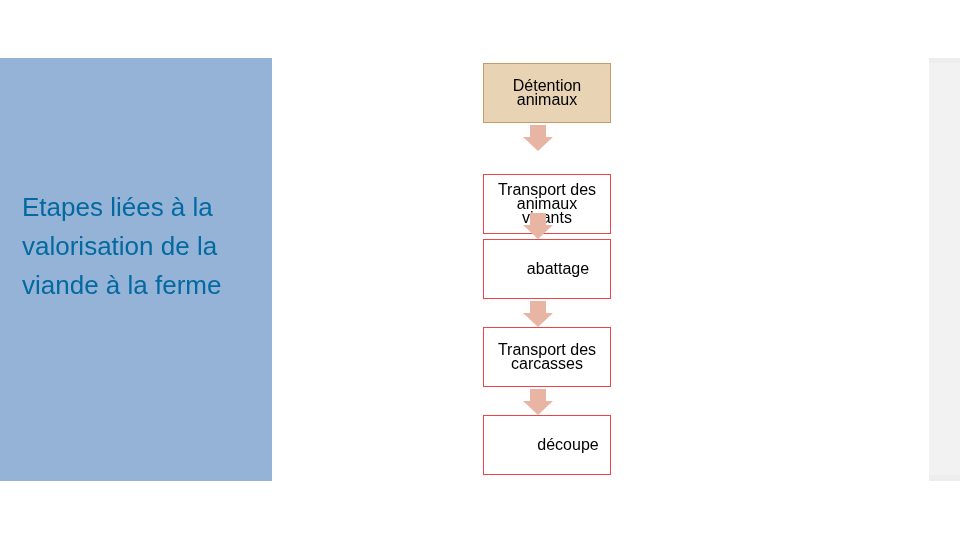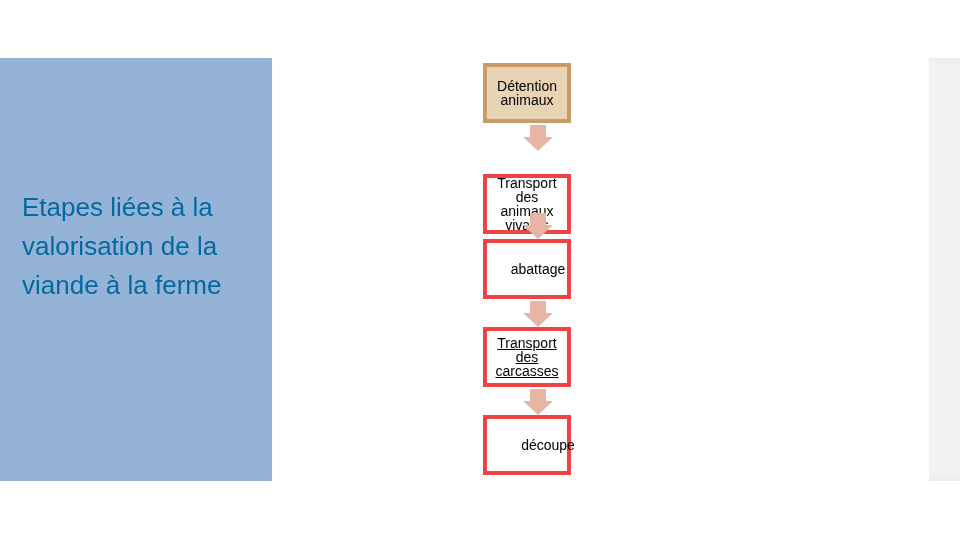--- a/index.html
+++ b/index.html
@@ -60,15 +60,15 @@
 
   .node {
     position: absolute;
-    width: 88px;
+    width: 128px;
     height: 60px;
-    border: 4px solid #ef4444;
+    border: 1px solid #ef4444;
     box-sizing: border-box;
     display: flex;
     align-items: center;
     justify-content: center;
     text-align: center;
-    font-size: 14px;
+    font-size: 16px;
     line-height: 14px;
     color: #000000;
     font-family: "Liberation Sans", sans-serif;

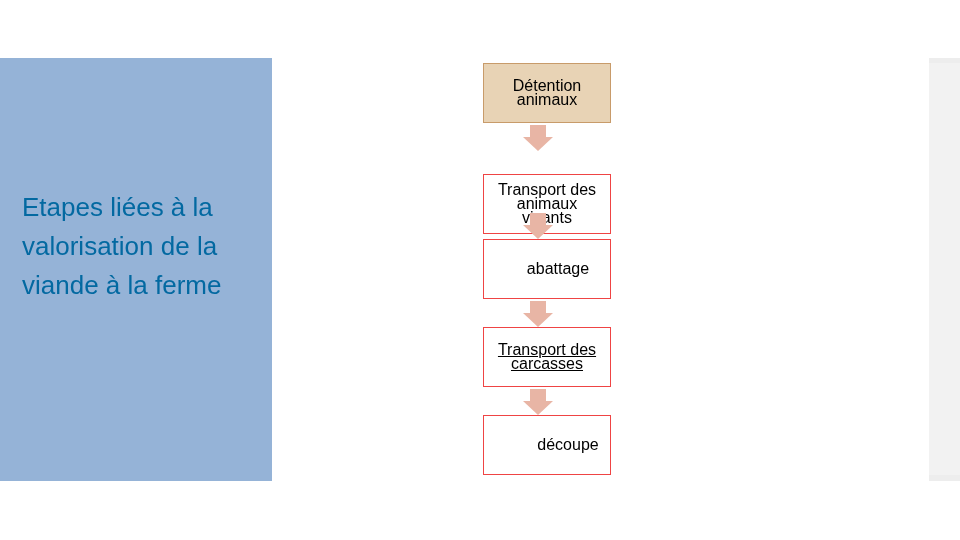--- a/index.html
+++ b/index.html
@@ -83,7 +83,7 @@
   .node-1 { left: 0; top: 0; }
   .node-2 { left: 0; top: 88px; margin-top: 23px; }
   .node-3 { left: 0; top: 176px; padding-left: 28px; }
-  .node-4 { left: 0; top: 264px; text-decoration: underline; }
+  .node-4 { left: 0; top: 264px; }
   .node-5 { left: 0; top: 352px; padding-left: 48px; }
 
   

